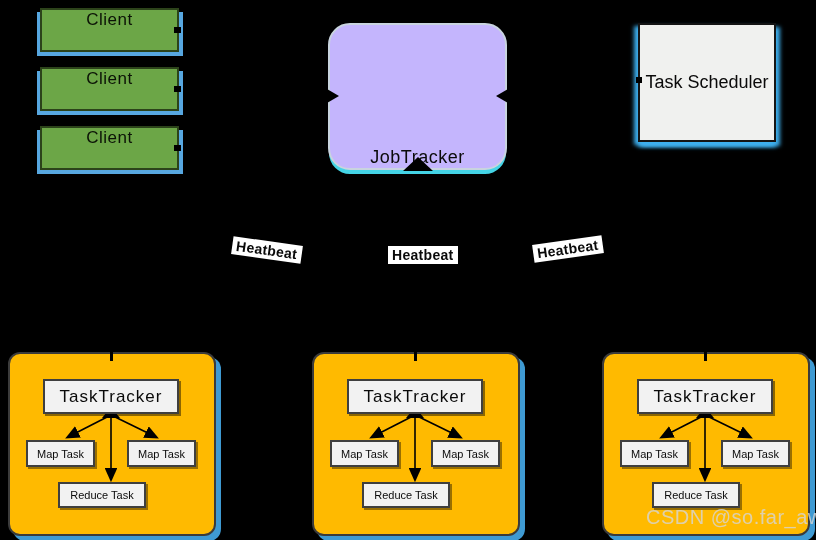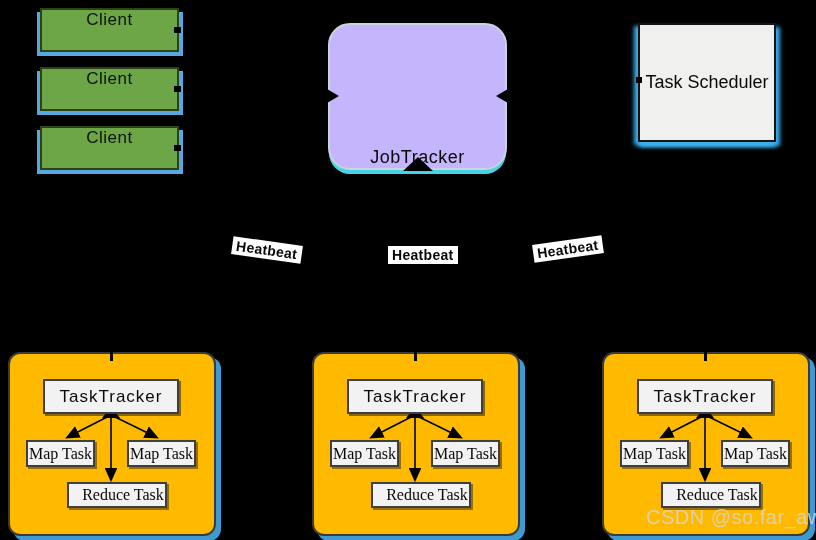--- a/index.html
+++ b/index.html
@@ -93,7 +93,7 @@
     position:absolute;background:#f2f2f2;border:2px solid #3f3f3f;
     box-shadow:2px 2px 0 rgba(0,0,0,.4);
     display:flex;align-items:center;justify-content:center;
-    color:#0a0a0a;font-family:Liberation Serif, serif;font-size:16px;
+    color:#0a0a0a;font-family:Liberation Sans, sans-serif;font-size:11px;
     white-space:nowrap;
   }
   .map-left{left:16px;top:86px;width:65px;height:23px;}

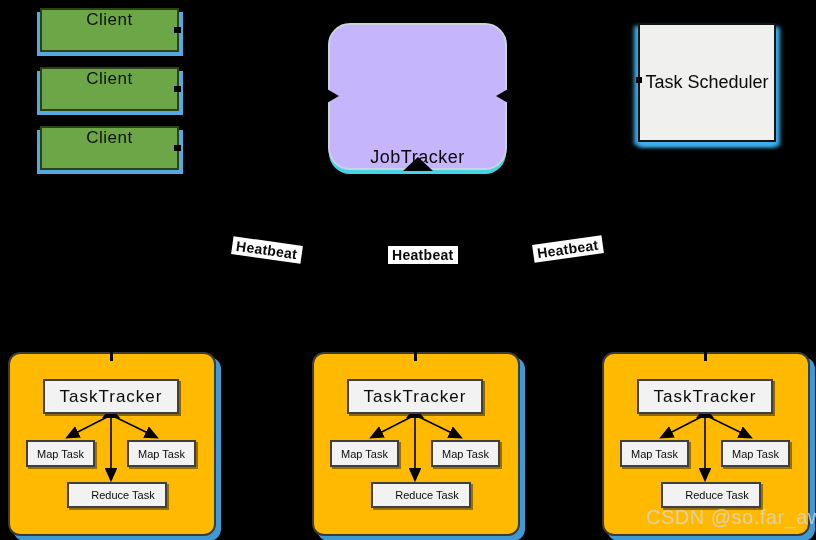--- a/index.html
+++ b/index.html
@@ -98,7 +98,7 @@
   }
   .map-left{left:16px;top:86px;width:65px;height:23px;}
   .map-right{left:117px;top:86px;width:65px;height:23px;}
-  .reduce{left:57px;top:128px;width:84px;height:22px;padding-left:12px;}
+  .reduce{left:48px;top:128px;width:84px;height:22px;}
   .tracker-arrows{position:absolute;left:0;top:0;pointer-events:none;}
 
   

